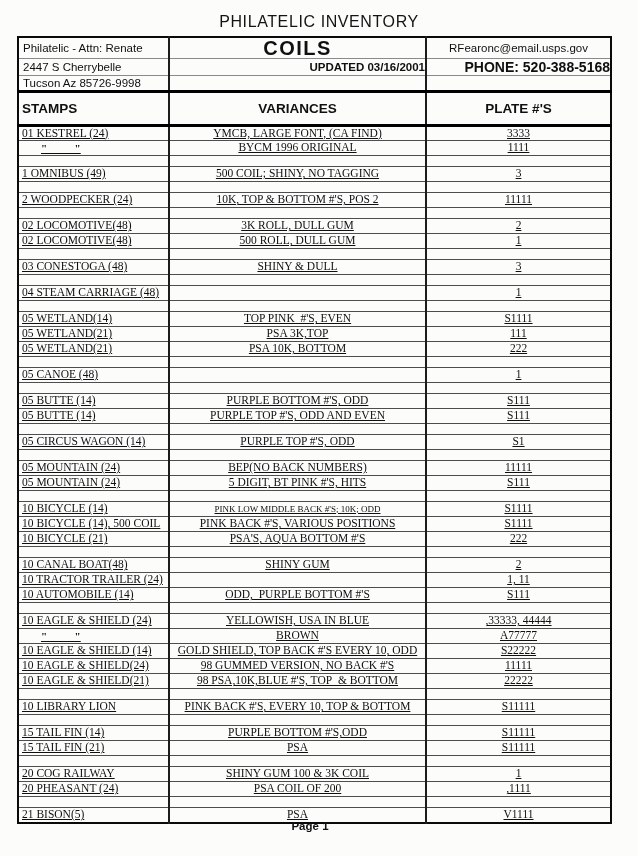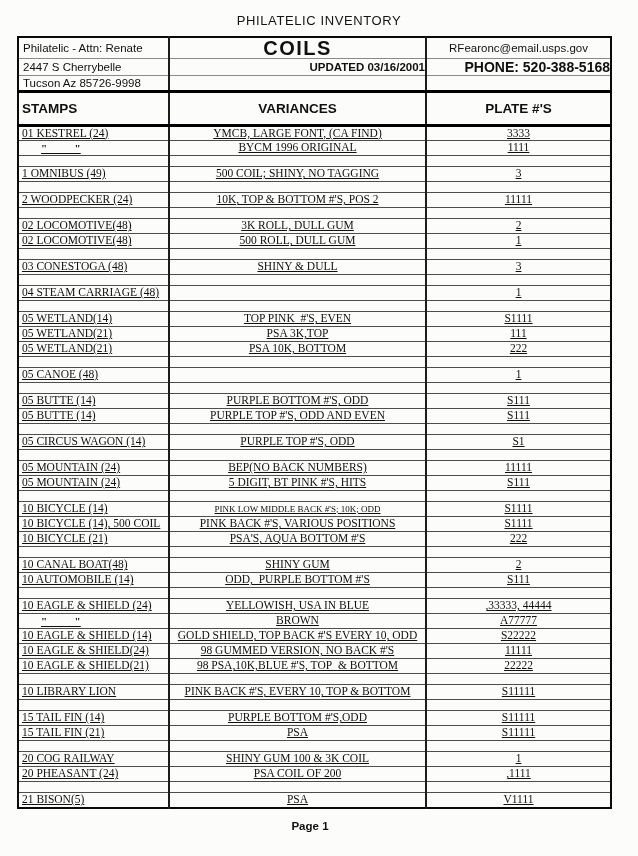--- a/index.html
+++ b/index.html
@@ -14,7 +14,7 @@
   .doc-title {
     position: absolute; top: 13px; left: 0; width: 100%;
     text-align: center;
-    font-size: 13px; letter-spacing: 0.6px;
+    font-size: 16px; letter-spacing: 0.6px;
     color: #141414;
   }
   table.inv {

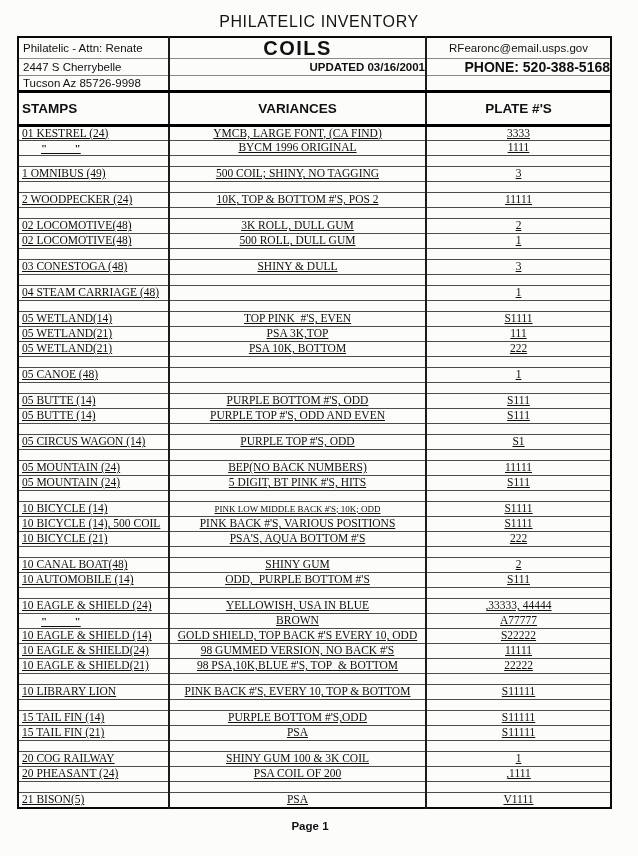--- a/index.html
+++ b/index.html
@@ -269,6 +269,11 @@
         <td class="plate-cell">2</td>
       </tr>
       <tr class="data">
+        <td class="stamp-cell">10 TRACTOR TRAILER (24)</td>
+        <td class="variance-cell"></td>
+        <td class="plate-cell">1, 11</td>
+      </tr>
+      <tr class="data">
         <td class="stamp-cell">10 AUTOMOBILE (14)</td>
         <td class="variance-cell">ODD,&nbsp; PURPLE BOTTOM #'S</td>
         <td class="plate-cell">S111</td>

